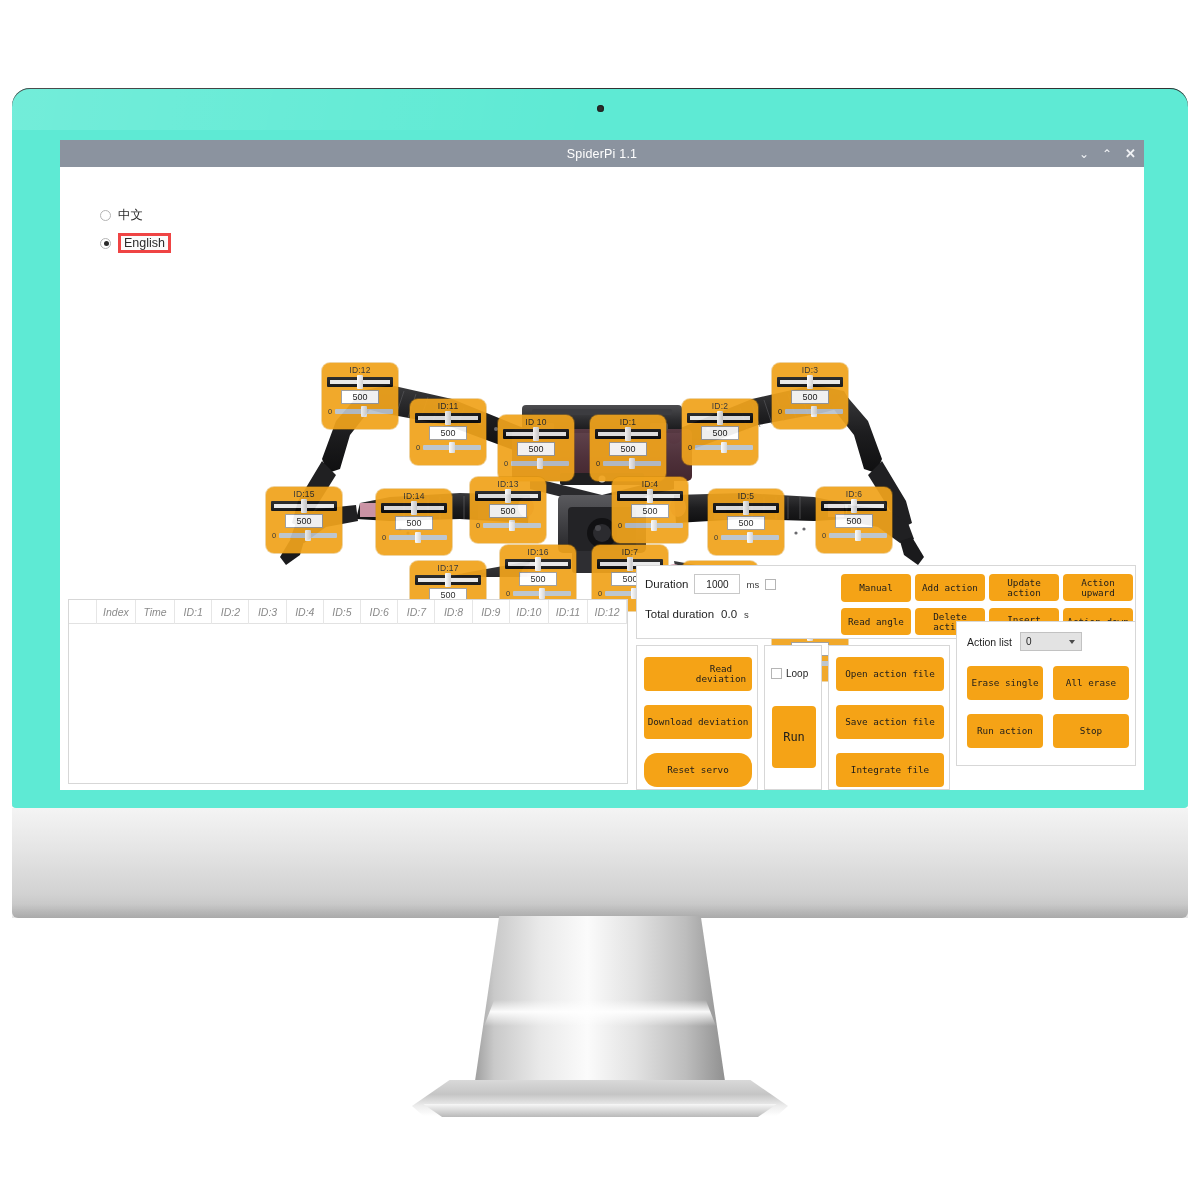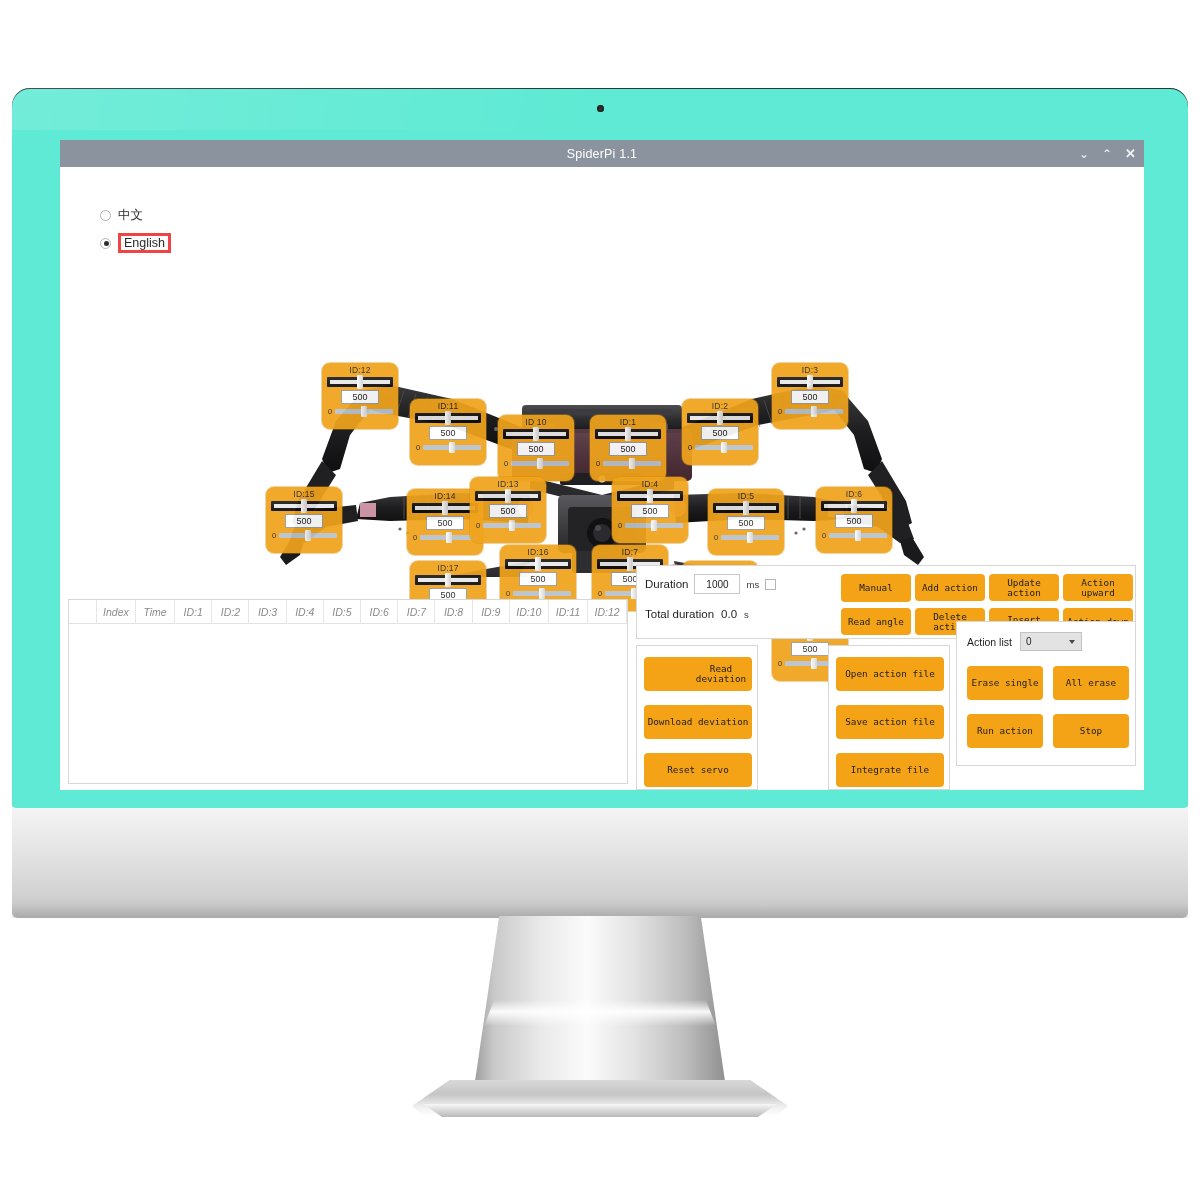--- a/index.html
+++ b/index.html
@@ -528,7 +528,7 @@
                   </span>
                 </div>
               </div>
-              <div class="servo" style="left: 316px; top: 312px; margin-left: 31px;">
+              <div class="servo" style="left: 316px; top: 312px;">
                 <div class="servo-id">ID:14</div>
                 <div class="sl-main">
                   <div class="groove"></div>

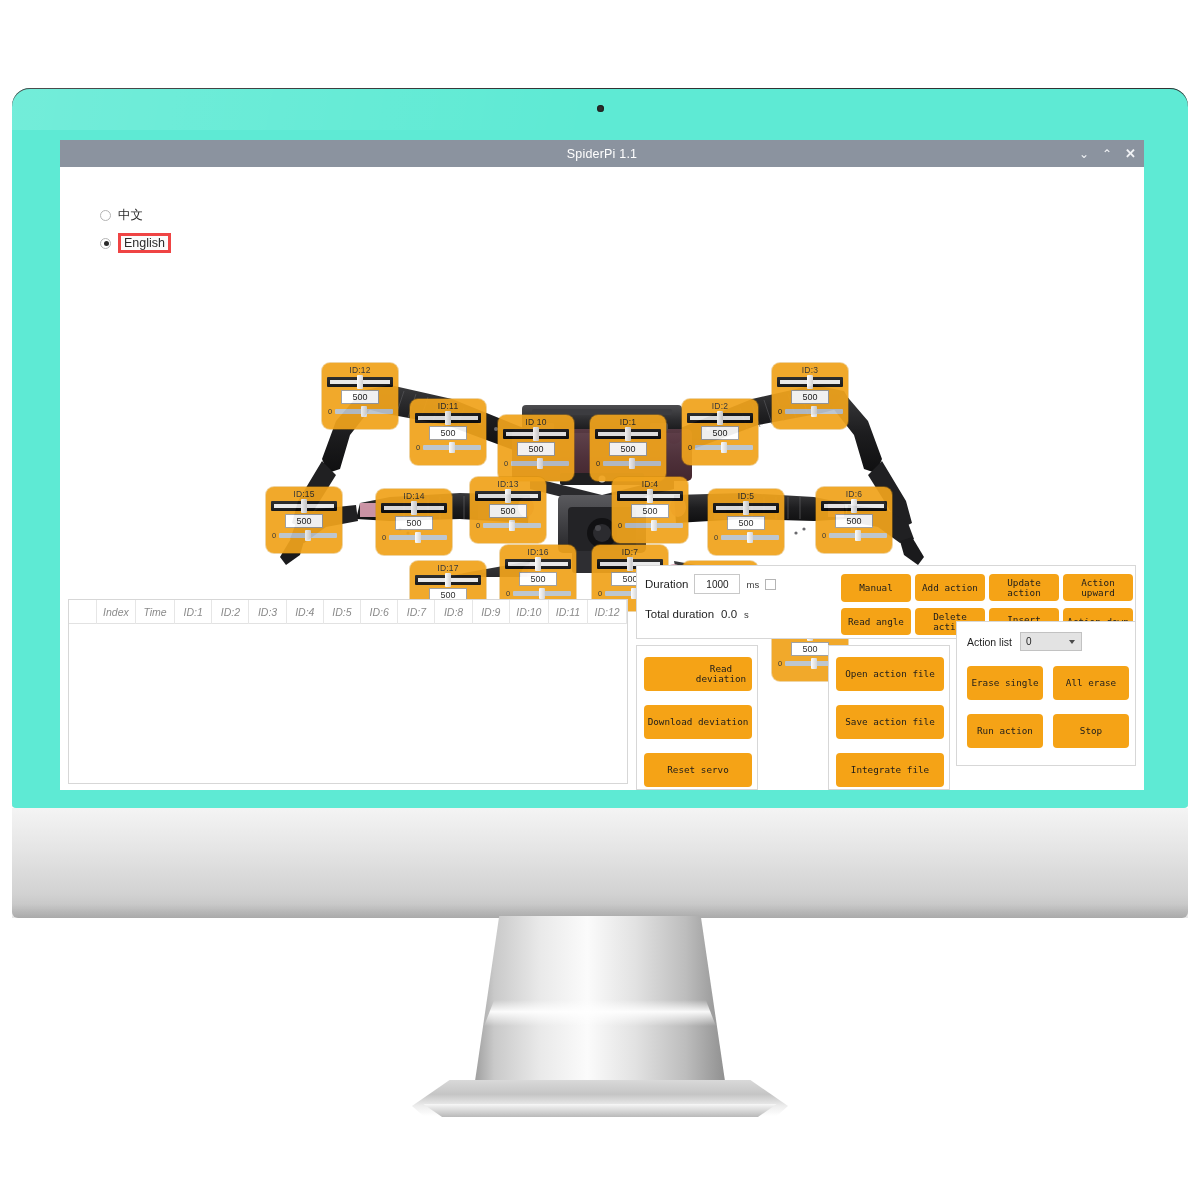--- a/index.html
+++ b/index.html
@@ -738,6 +738,13 @@
             </div>
         </div>
 
+        <div class="panel" id="panel-run">
+          <div style="position:absolute;left:6px;top:22px;display:flex;align-items:center;gap:4px;">
+            <span class="cbox"></span>
+            <span style="font-size:10px;color:#1f1f1f;">Loop</span>
+          </div>
+          <button class="btn" style="position:absolute;left:7px;top:60px;width:44px;height:62px;font-size:12px;">Run</button>
+        </div>
 
         <div class="panel" id="panel-file">
           <div id="file-buttons">

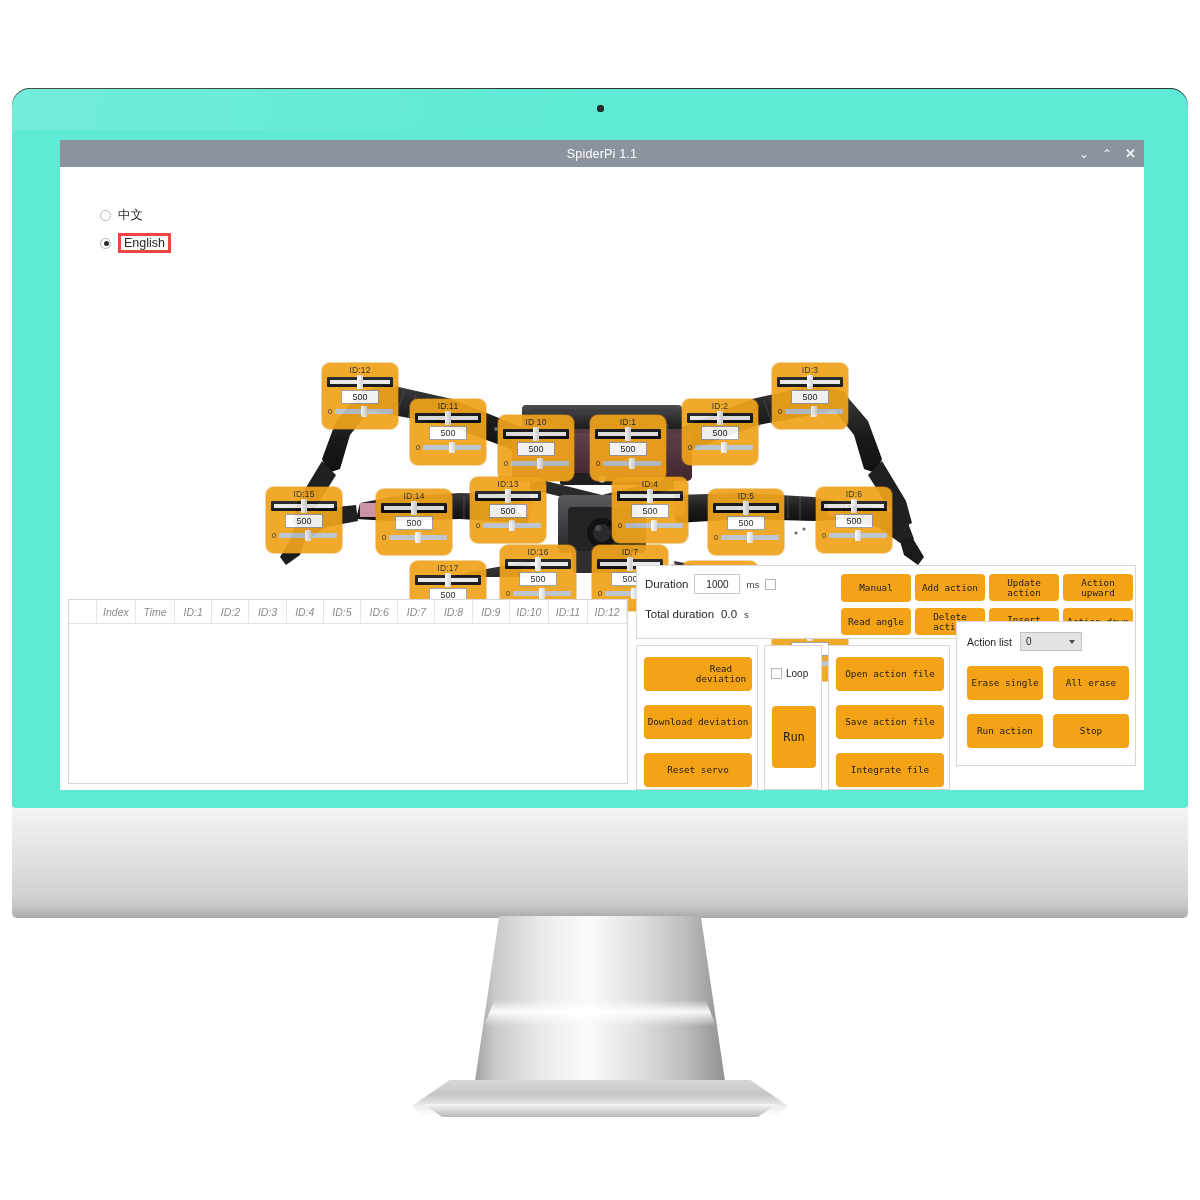--- a/index.html
+++ b/index.html
@@ -734,7 +734,7 @@
           <div id="dev-buttons">
               <button class="btn" style="position: absolute; left: 7px; top: 11px; width: 108px; height: 34px; padding-left: 48px;">Read deviation</button>
               <button class="btn" style="position: absolute; left: 7px; top: 59px; width: 108px; height: 34px;">Download deviation</button>
-              <button class="btn" style="position: absolute; left: 7px; top: 107px; width: 108px; height: 34px;">Reset servo</button>
+              <button class="btn" style="position: absolute; left: 7px; top: 107px; width: 108px; height: 34px; border-radius: 13px;">Reset servo</button>
             </div>
         </div>
 

